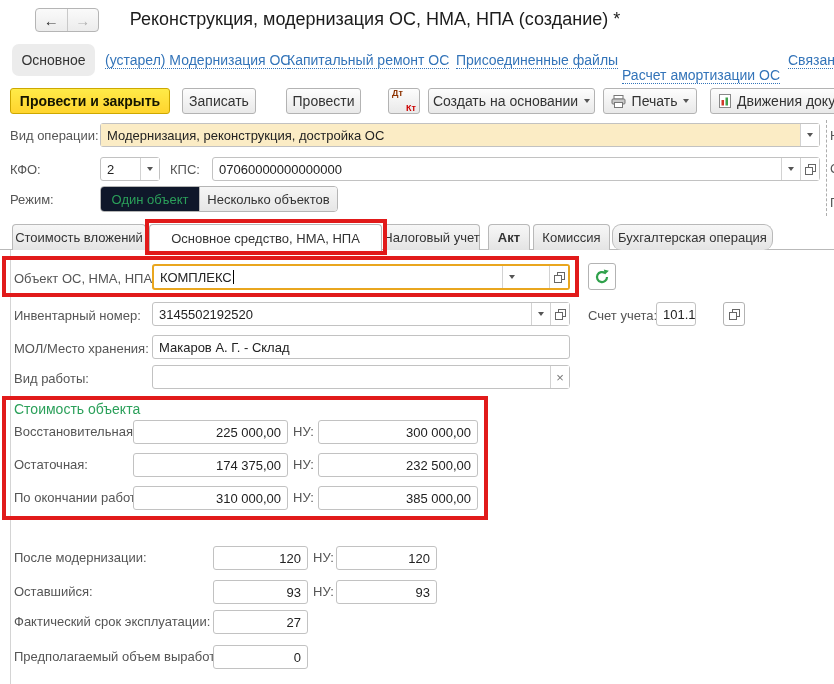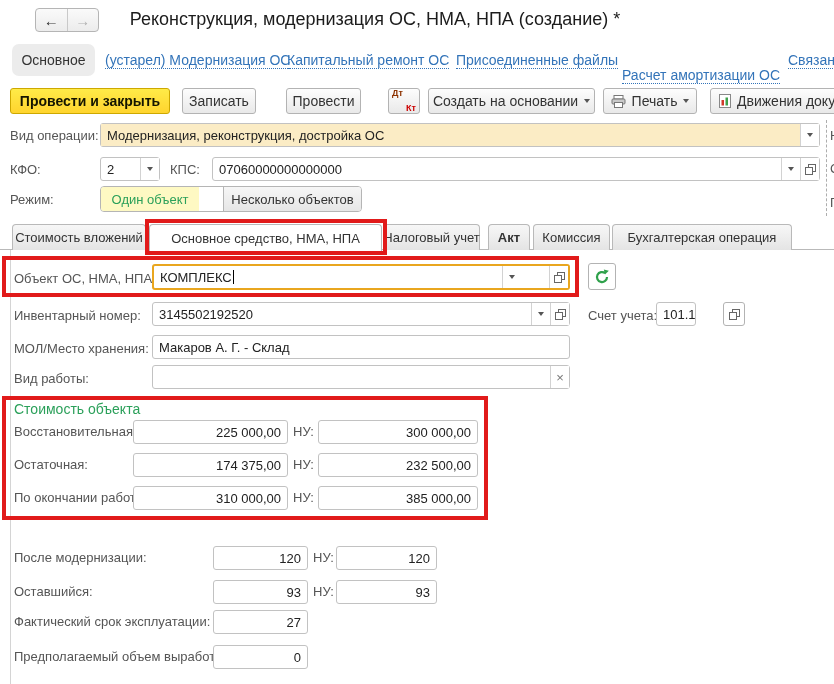--- a/index.html
+++ b/index.html
@@ -40,7 +40,7 @@
   
   .toggle{position:absolute;left:100px;top:186px;height:26px;display:flex;border:1px solid #b5b5b5;border-radius:4px;overflow:hidden;box-sizing:border-box;}
   .toggle .seg{display:flex;align-items:center;justify-content:center;font-size:13px;box-sizing:border-box;}
-  .toggle .seg.on{background:#fef9c3;color:#2ba05a;}
+  .toggle .seg.on{background:#0f172a;color:#2ba05a;}
   .toggle .seg.off{background:linear-gradient(#f6f6f6,#e6e6e6);color:#333;border-left:1px solid #b5b5b5;}
   
   .itab{position:absolute;top:224px;height:26px;box-sizing:border-box;border:1px solid #b9b9b9;border-bottom:none;

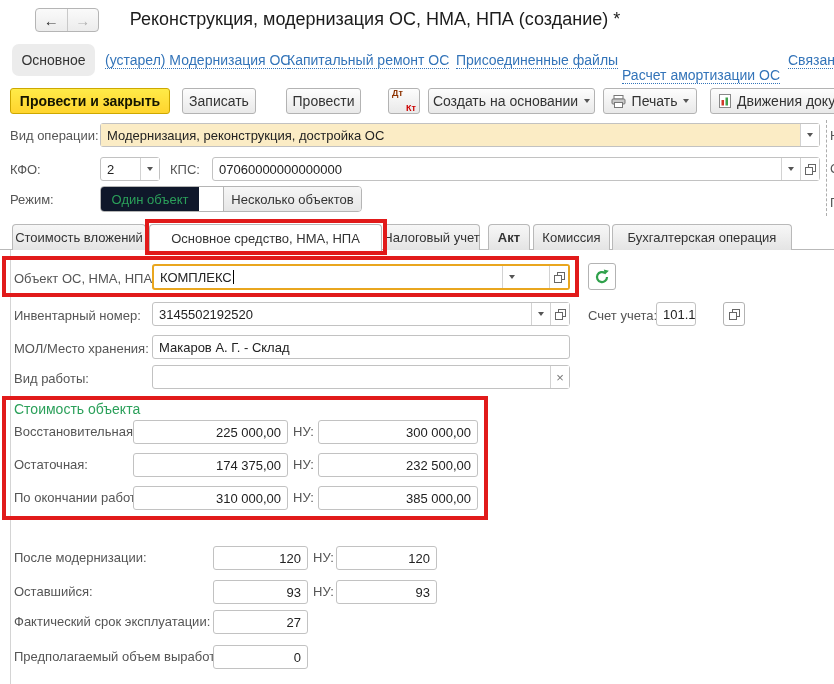--- a/index.html
+++ b/index.html
@@ -144,7 +144,7 @@
   <div class="lbl" style="left:10px;top:192px;">Режим:</div>
   <div class="toggle">
     <div class="seg on" style="width:98px;">Один объект</div>
-    <div class="seg off" style="width:138px;margin-left:24px;">Несколько объектов</div>
+    <div class="seg off" style="width:138px;">Несколько объектов</div>
   </div>
 
   <div class="split"></div>

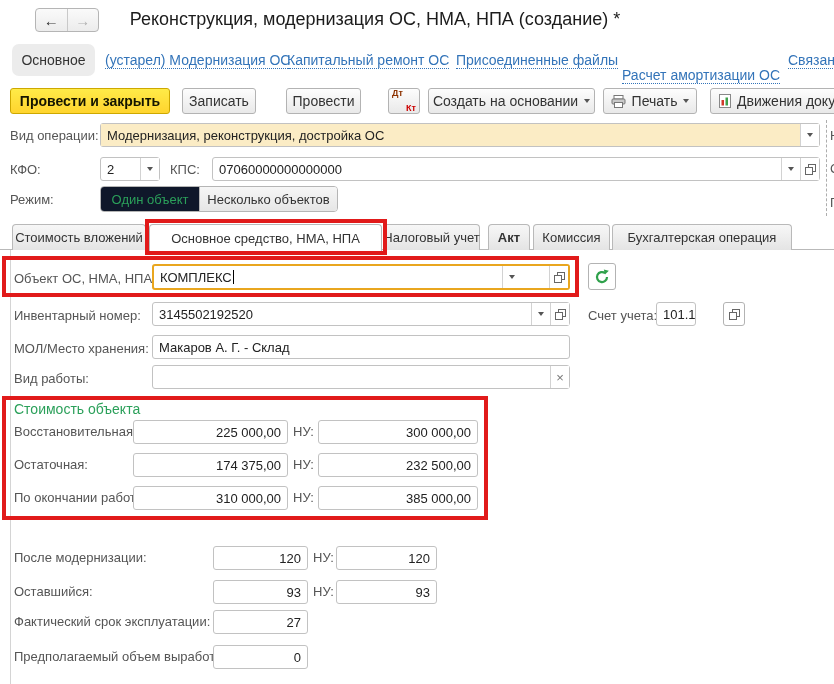--- a/index.html
+++ b/index.html
@@ -161,7 +161,7 @@
       <div class="itab" style="left: 383px; width: 97px;">Налоговый учет</div>
       <div class="itab" style="left: 488px; width: 42px; font-weight: bold;">Акт</div>
       <div class="itab" style="left: 533px; width: 77px;">Комиссия</div>
-      <div class="itab" style="left: 612px; width: 180px;">Бухгалтерская операция</div>
+      <div class="itab" style="left: 612px; width: 161px; border-radius: 9px;">Бухгалтерская операция</div>
     </div>
   <div class="vline"></div>
 

